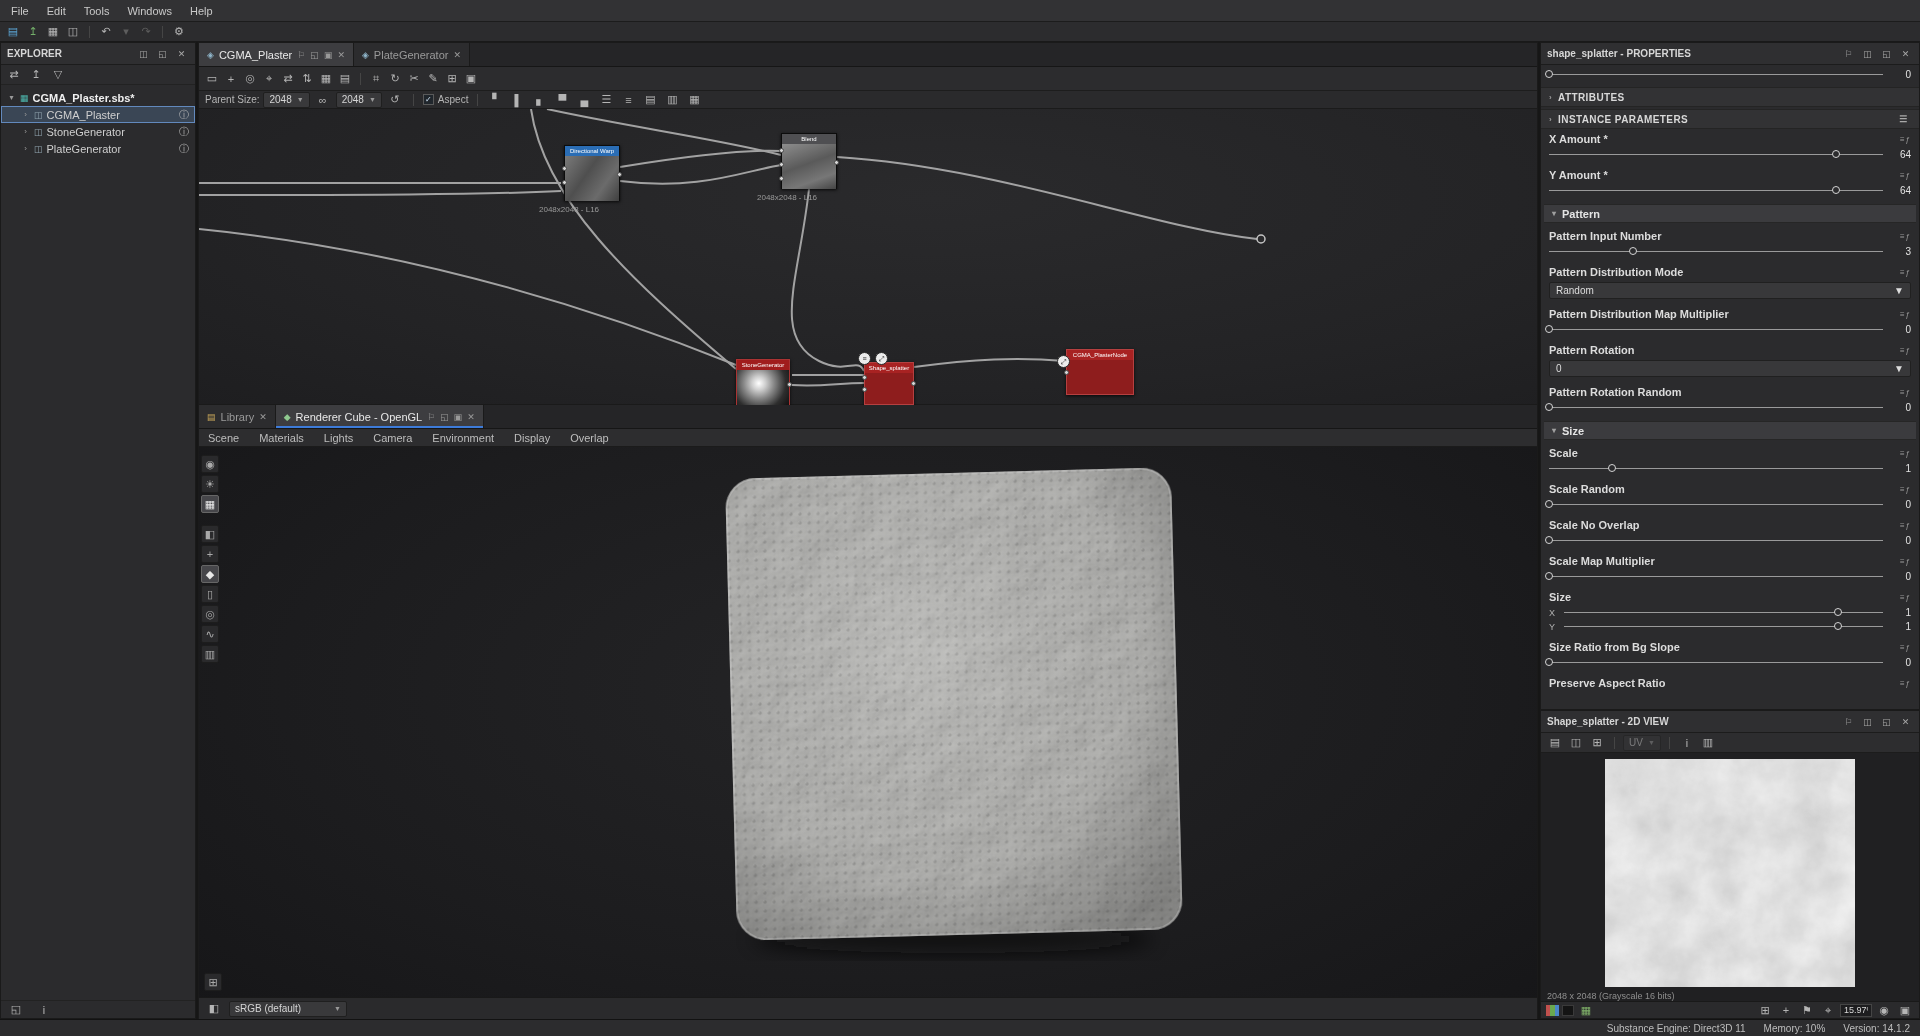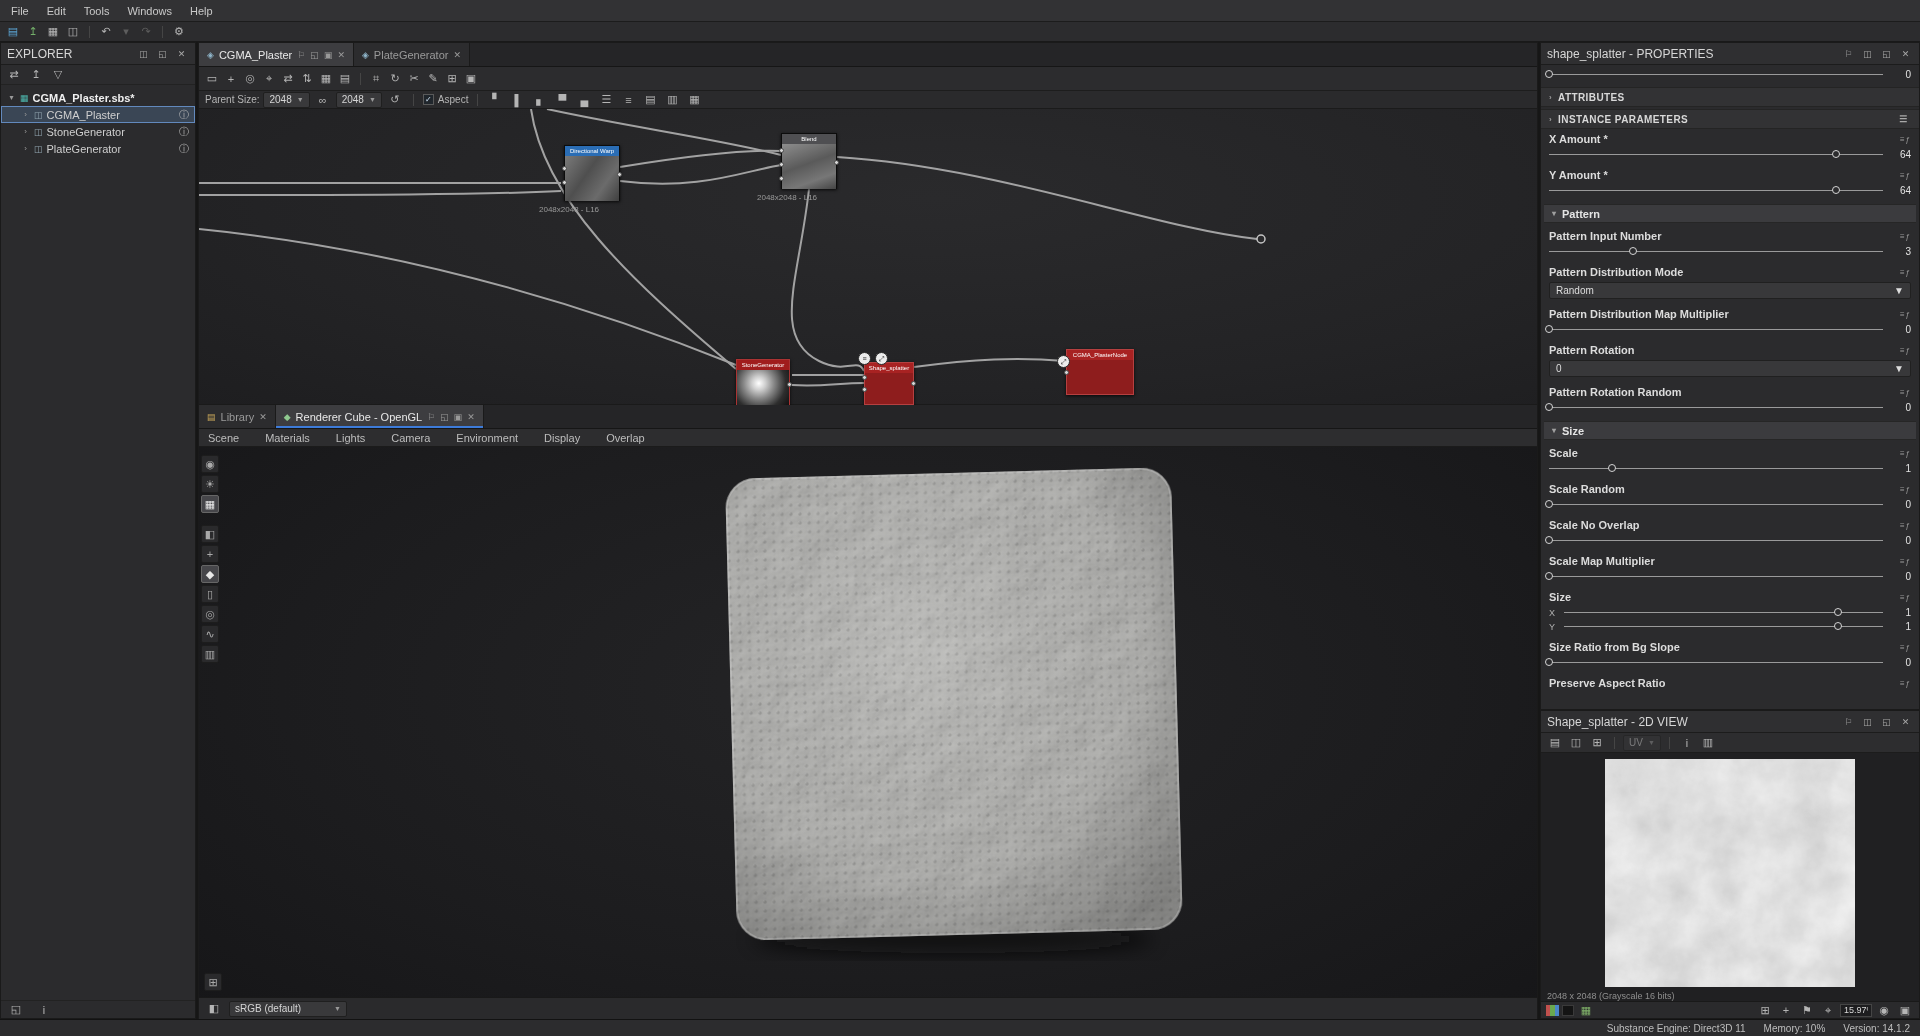--- a/index.html
+++ b/index.html
@@ -18,7 +18,7 @@
   
   .panel{background:#2b2b2d;border:1px solid #1a1a1a}
   .phead{height:22px;display:flex;align-items:center;gap:4px;padding:0 6px;background:#2f2f31;border-bottom:1px solid #1c1c1c}
-  .phead .ptitle{font-weight:normal;font-size:12px;color:#d6d6d6;white-space:nowrap}
+  .phead .ptitle{font-weight:bold;font-size:10px;color:#d6d6d6;white-space:nowrap}
   .flex1{flex:1}
   .hbtn{width:15px;height:15px;display:flex;align-items:center;justify-content:center;color:#a8a8a8;font-size:9px}
 

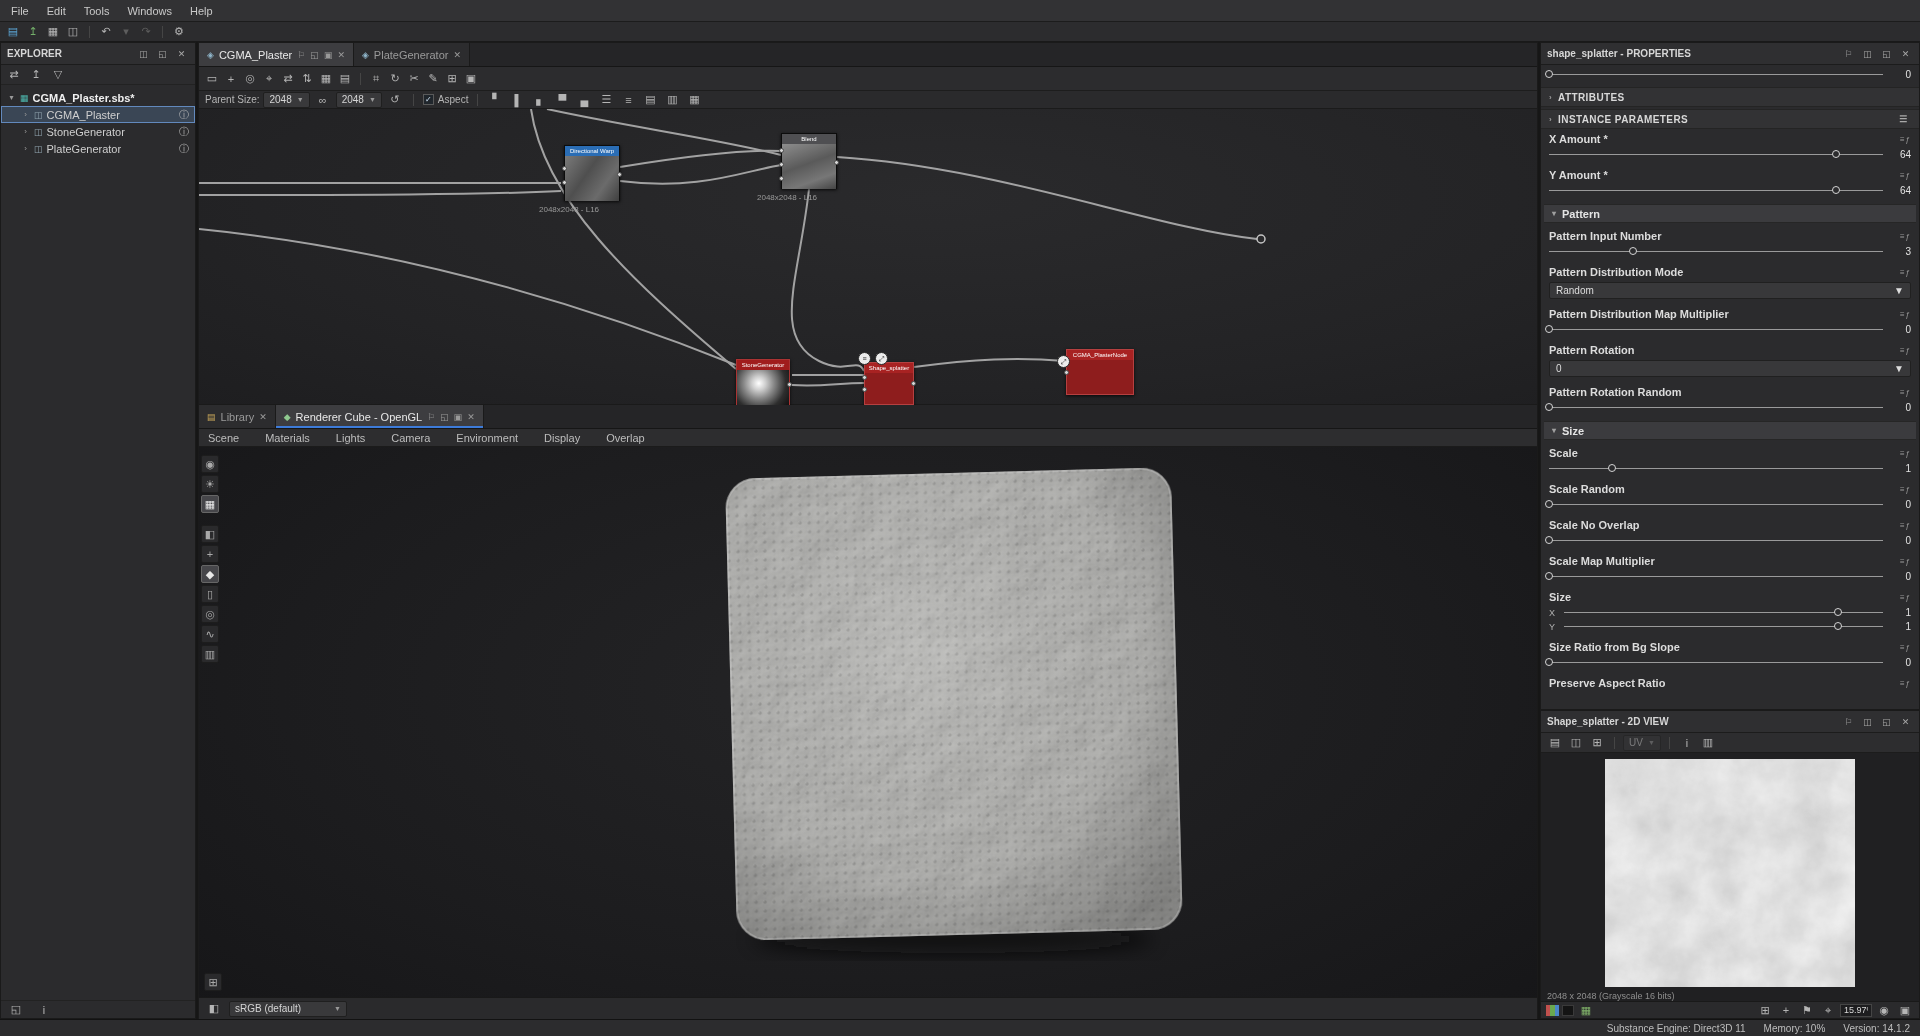--- a/index.html
+++ b/index.html
@@ -58,7 +58,7 @@
   .thumb-sphere{width:100%;height:100%;background:radial-gradient(circle at 42% 38%,#ffffff 0%,#cfcfcf 18%,#8a8a8a 40%,#2e2e2e 72%,#111 100%)}
 
   
-  .vmenu{height:18px;display:flex;align-items:center;gap:8px;background:#2d2d2f;border-bottom:1px solid #1b1b1b}
+  .vmenu{height:18px;display:flex;align-items:center;gap:2px;background:#2d2d2f;border-bottom:1px solid #1b1b1b}
   .vmenu-item{padding:2px 9px;font-size:11px;color:#bdbdbd}
   .vcontent{position:relative;background:radial-gradient(ellipse at 50% 42%,#242426 0%,#1c1c1e 62%,#161618 100%);overflow:hidden}
   .iconstrip{position:absolute;left:2px;top:8px;display:flex;flex-direction:column;gap:2px;z-index:5}

